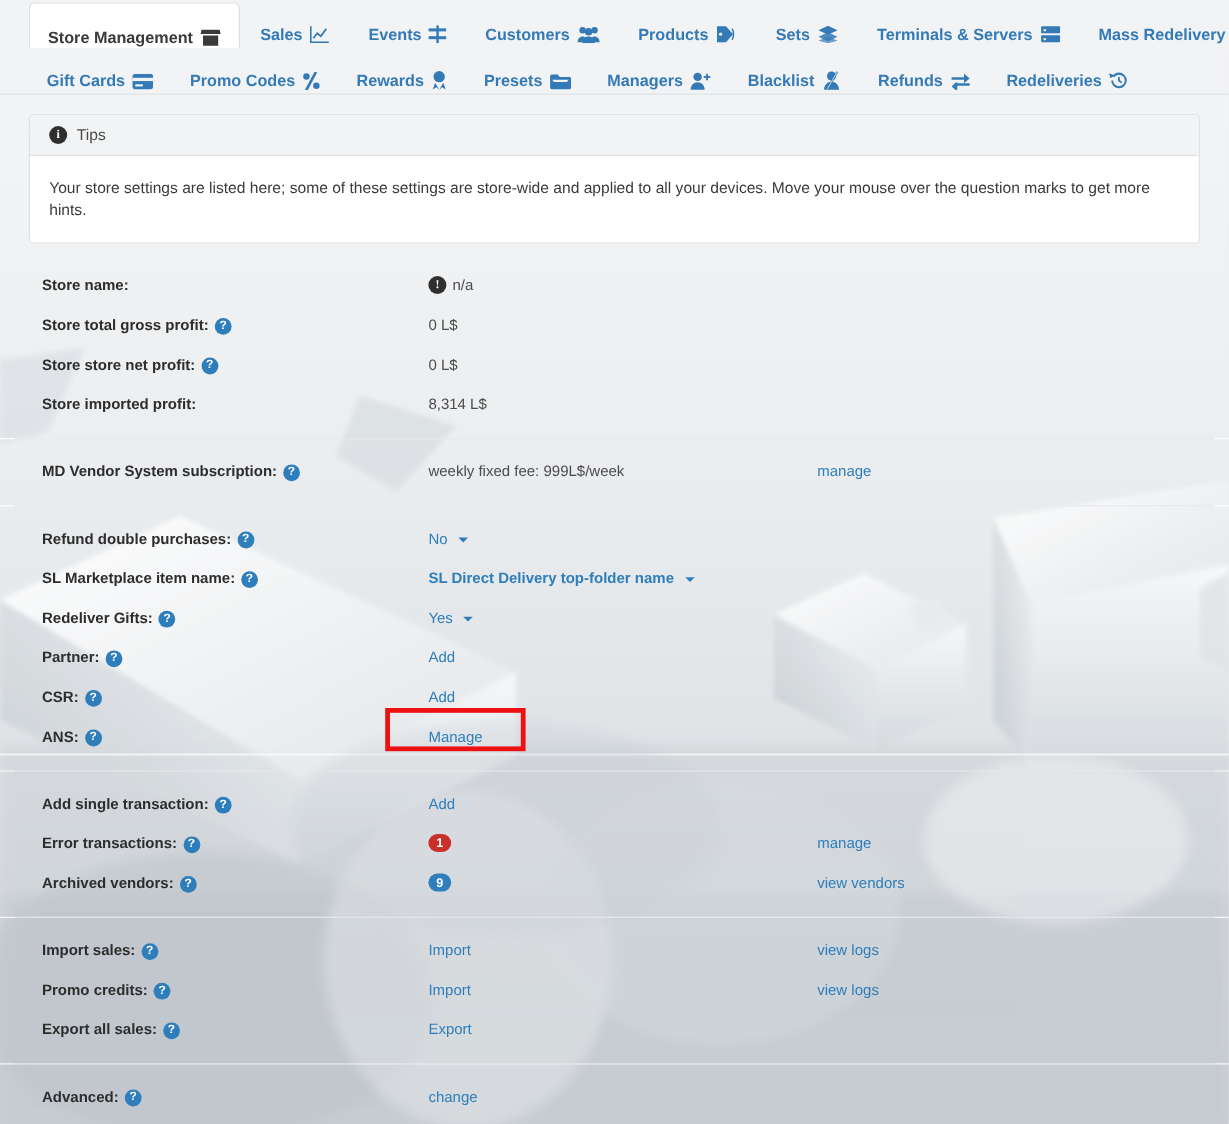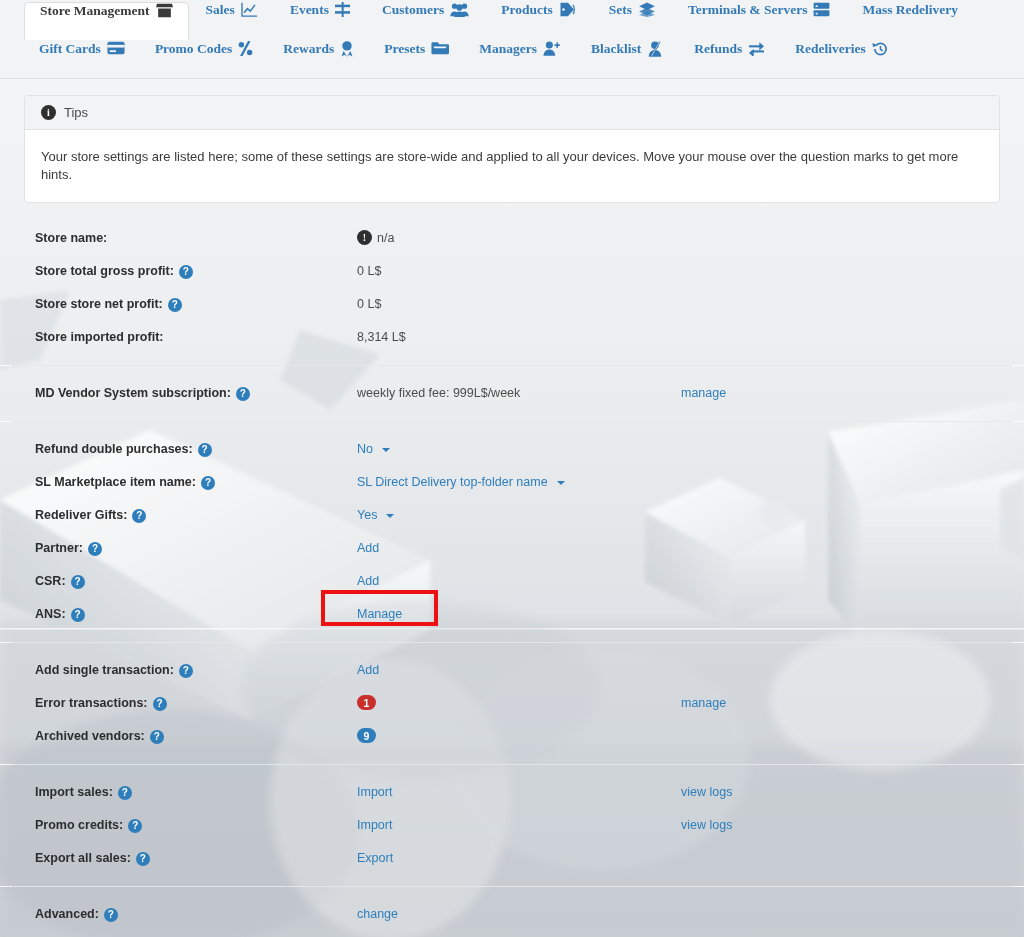--- a/index.html
+++ b/index.html
@@ -52,7 +52,7 @@
 
   .tab {
     display: inline-flex;
-    align-items: flex-start;
+    align-items: flex-end;
     gap: 6px;
     color: #337ab7;
     font-weight: bold;
@@ -62,7 +62,6 @@
     white-space: nowrap;
     cursor: pointer;
     text-decoration: none;
-    font-family: Liberation Serif, serif;
   }
   .tabrow.row1 .tab { margin-right: 2px; }
   .tab.active {

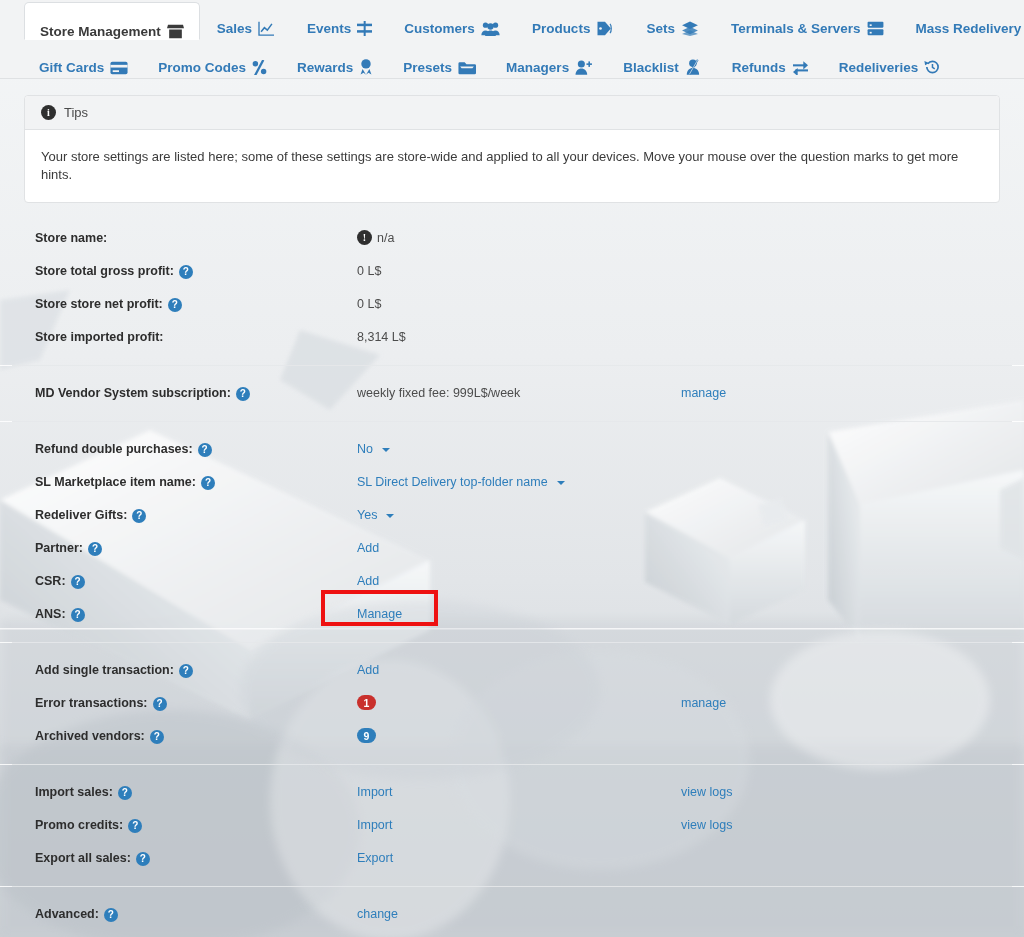--- a/index.html
+++ b/index.html
@@ -193,7 +193,7 @@
     cursor: pointer;
     font-size: 12.5px;
   }
-  a.lnk.bold { font-weight: normal; }
+  a.lnk.bold { font-weight: bold; }
 
   .caret {
     display: inline-block;

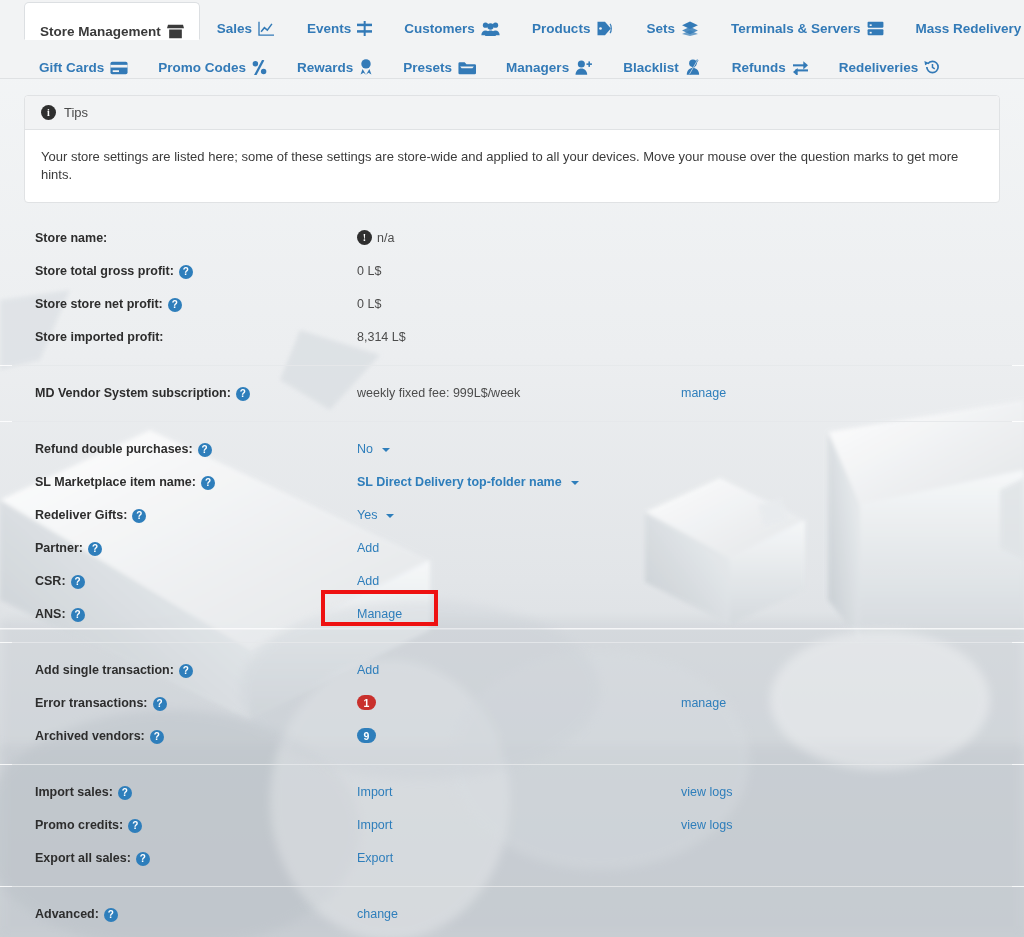--- a/index.html
+++ b/index.html
@@ -690,6 +690,9 @@
         <div class="cell-value">
           <span class="badge blue">9</span>
         </div>
+        <div class="cell-action">
+          <a class="lnk">view vendors</a>
+        </div>
       </div>
     </div>
 

